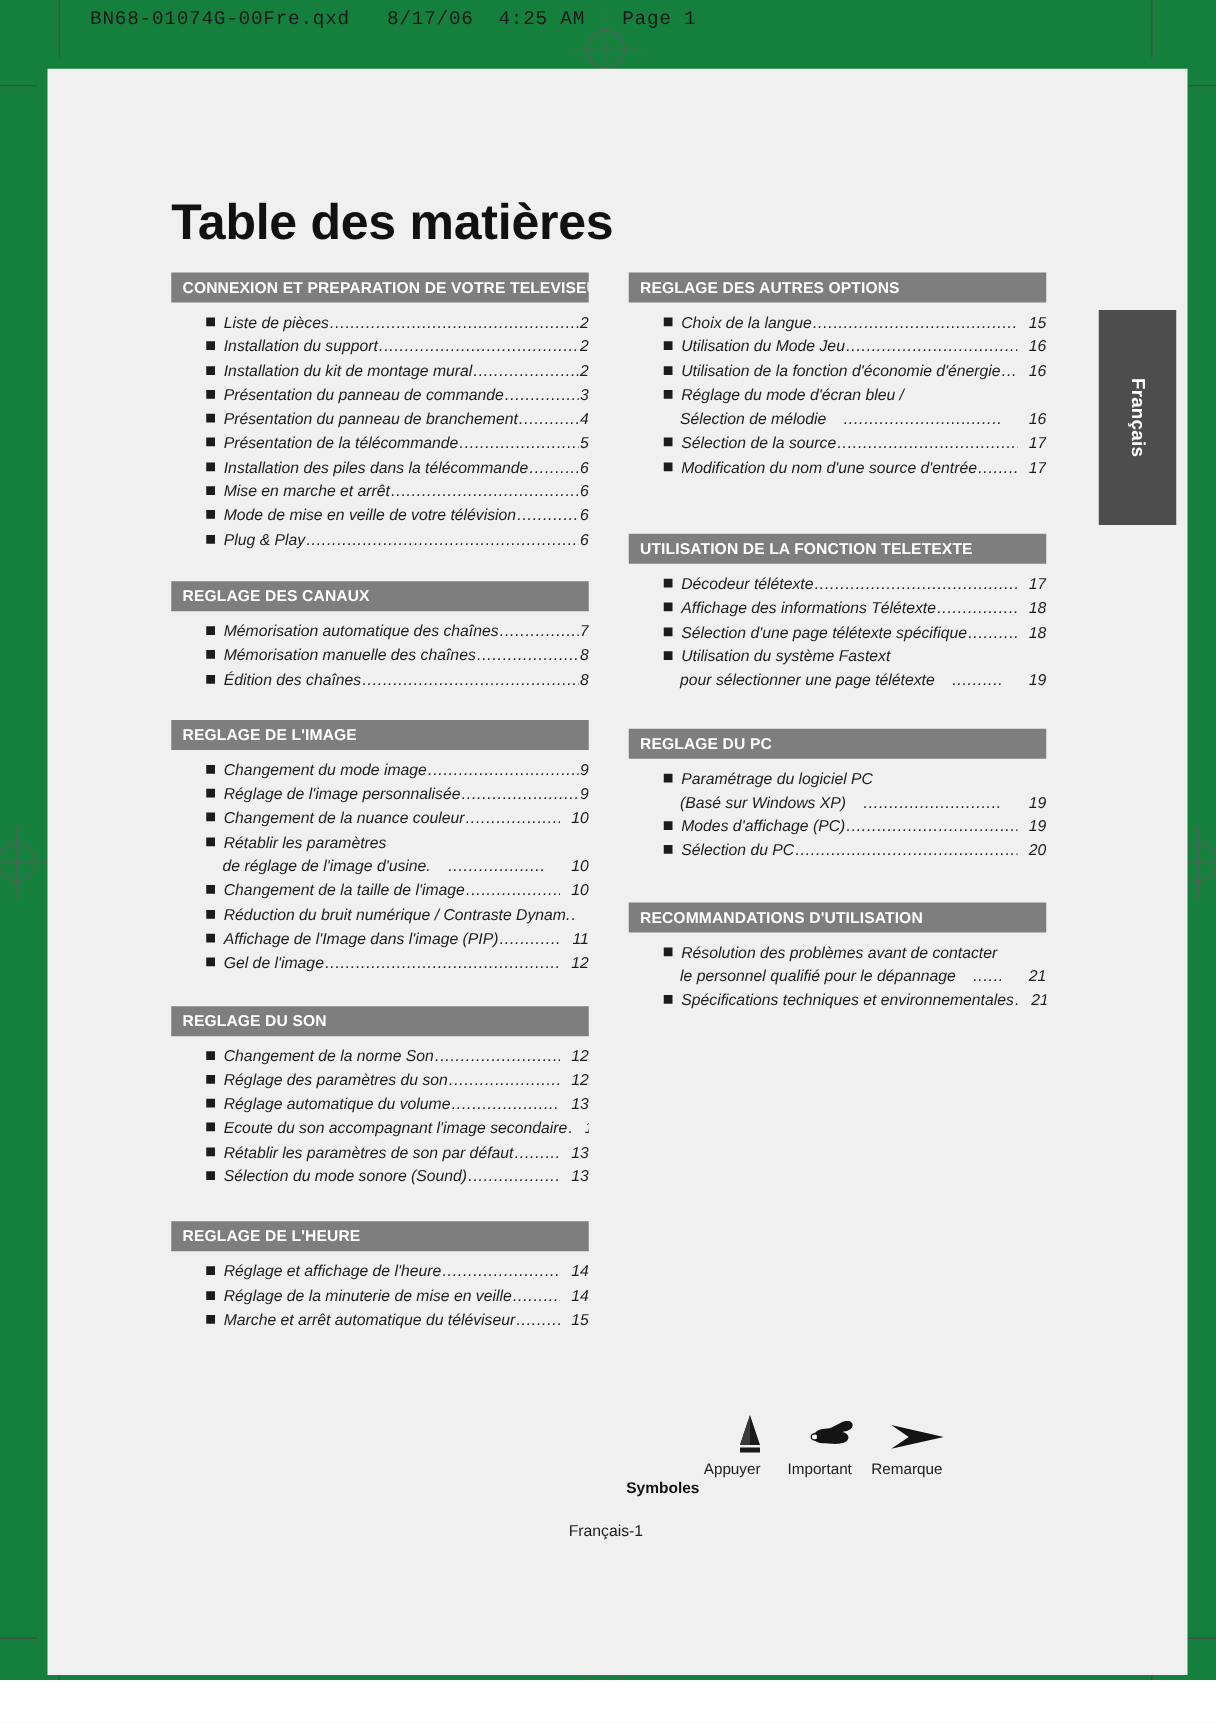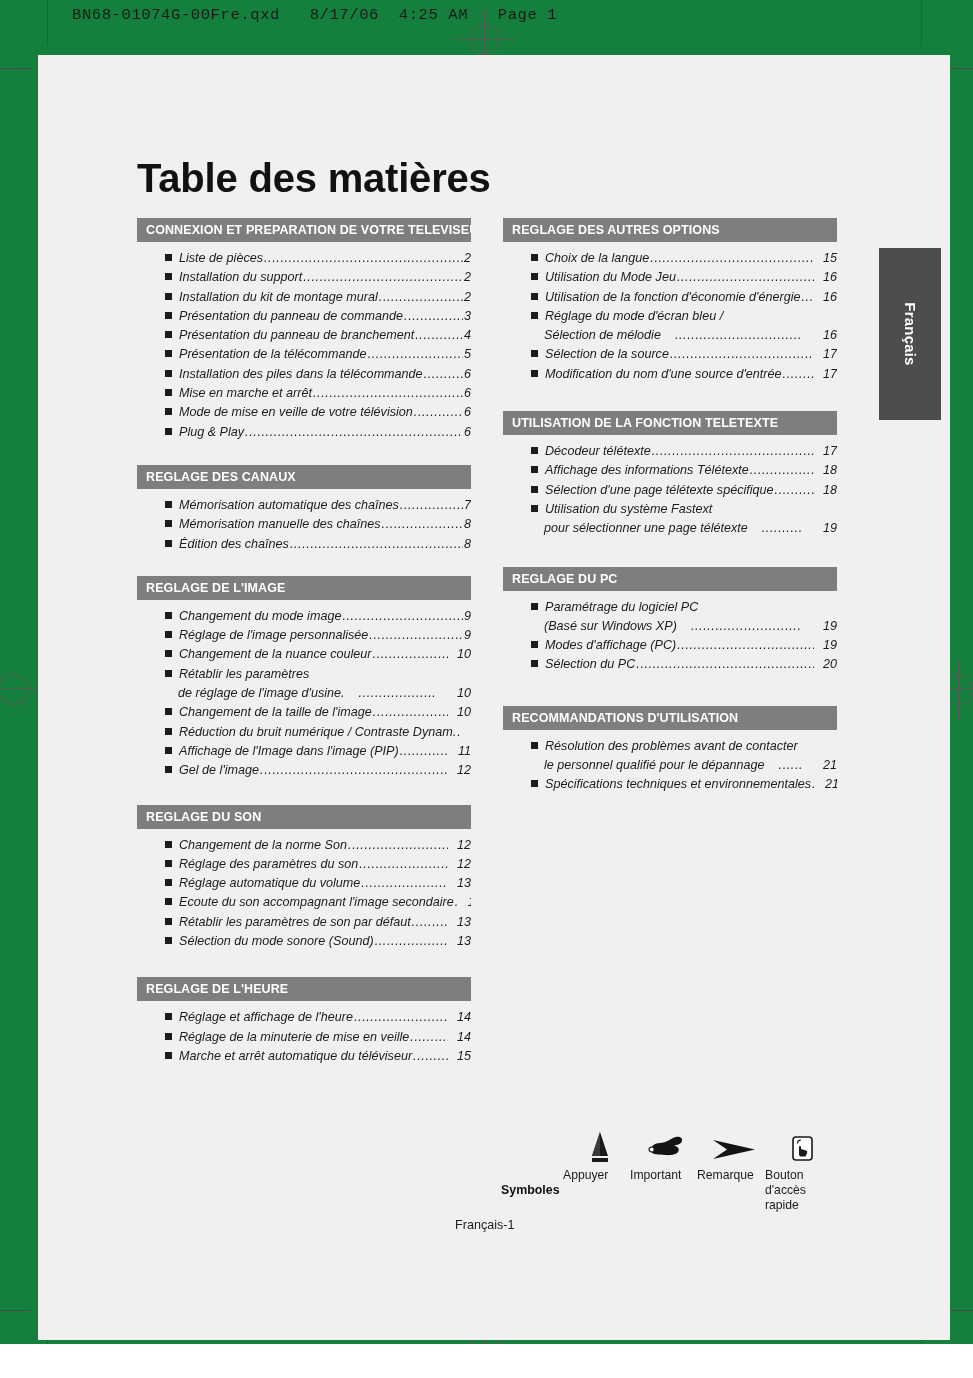--- a/index.html
+++ b/index.html
@@ -522,7 +522,7 @@
             </div>
           </div>
         </div>
-        <div class="section" style="margin-top: 25px;">
+        <div class="section" style="margin-top: 41px;">
           <div class="section-header">UTILISATION DE LA FONCTION TELETEXTE</div>
           <div class="section-body">
             <div class="toc-entry">

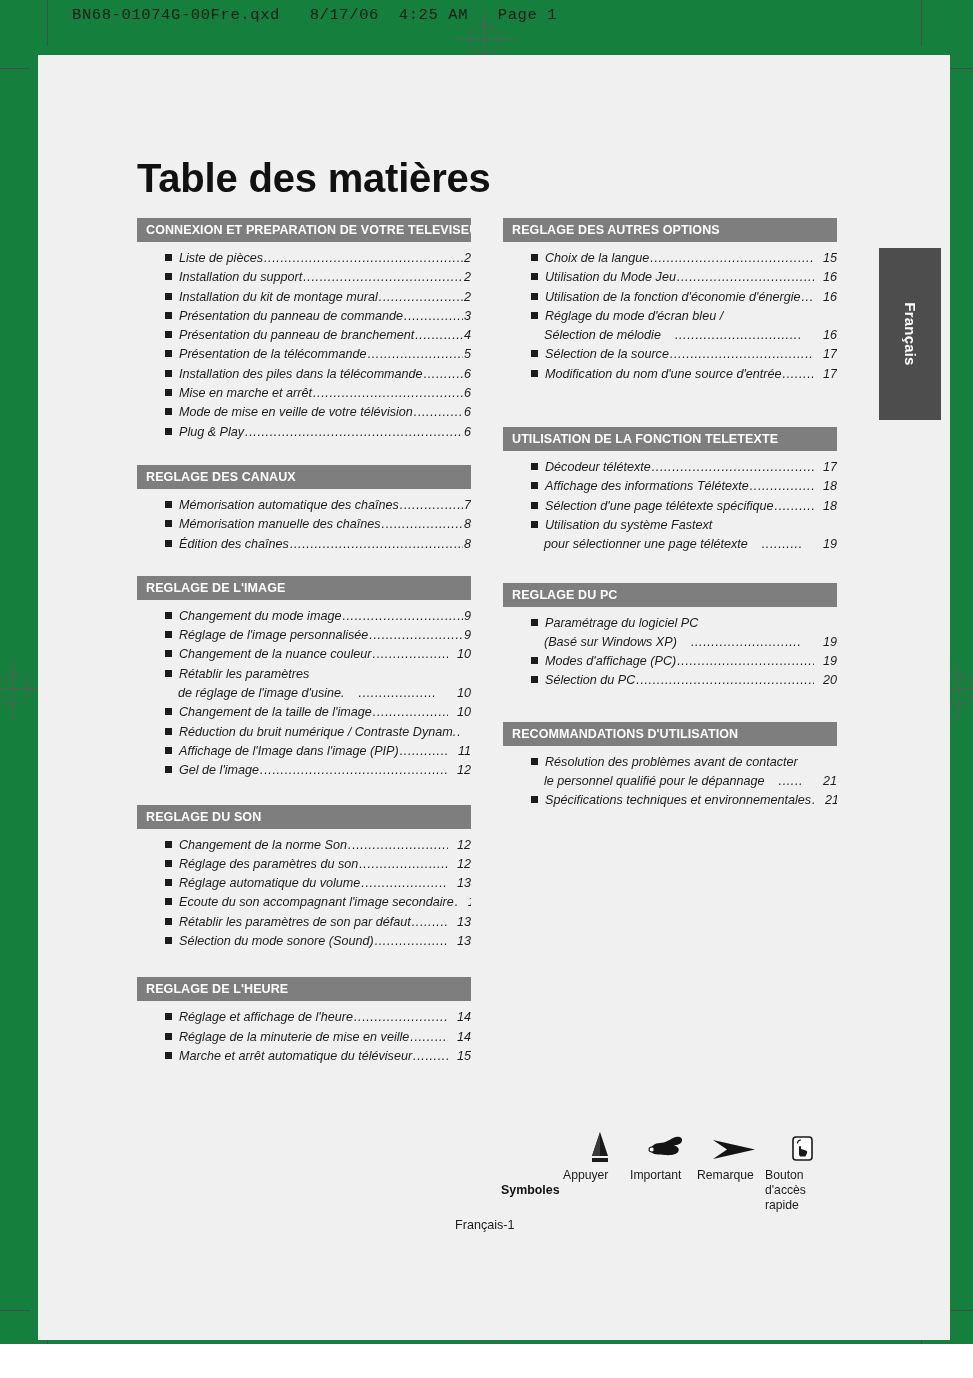--- a/index.html
+++ b/index.html
@@ -636,17 +636,6 @@
       <div class="cap">Remarque</div>
     </div>
 
-    <div class="sym-item" style="left:268px;">
-      <div class="glyph">
-        <svg width="26" height="30" viewBox="0 0 26 30">
-          <rect x="4" y="3" width="19" height="23" rx="3" ry="3" fill="#ffffff" stroke="#1a1a1a" stroke-width="1.6"></rect>
-          <path d="M10,20 L10,13 C10,11.5 12,11.5 12,13 L12,15 L17,16.5 C18.2,16.9 18.4,18 18,19.2 L17,21.5 C16.6,22.4 16,22.6 15,22.6 L12,22.6 C11,22.6 10,21.6 10,20 Z" fill="#1a1a1a"></path>
-          <path d="M8.5,9.5 C8.5,7.5 10,6.2 11.8,6.2" stroke="#1a1a1a" stroke-width="1.2" fill="none"></path>
-        </svg>
-      </div>
-      <div class="cap">Bouton</div>
-      <div class="cap" style="margin-top:0;">d'accès rapide</div>
-    </div>
   </div>
 
   <div class="footer">Français-1</div>

